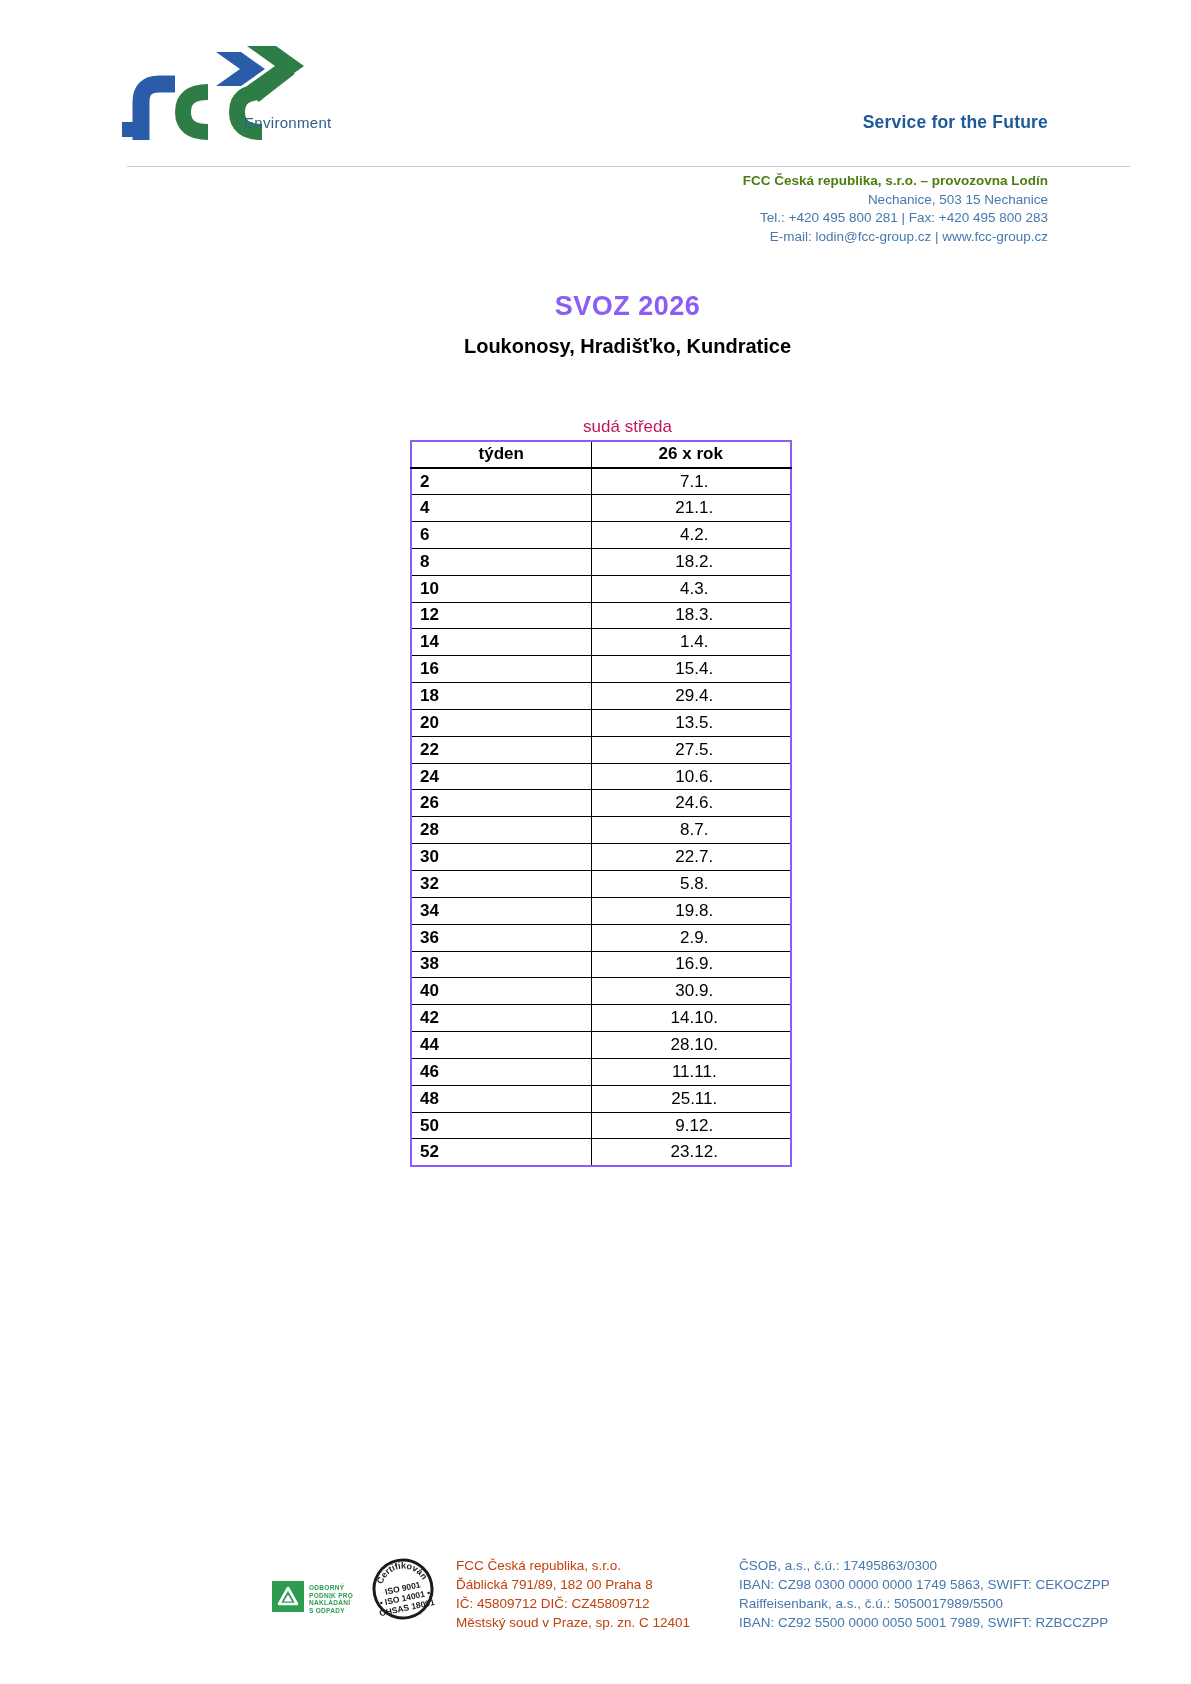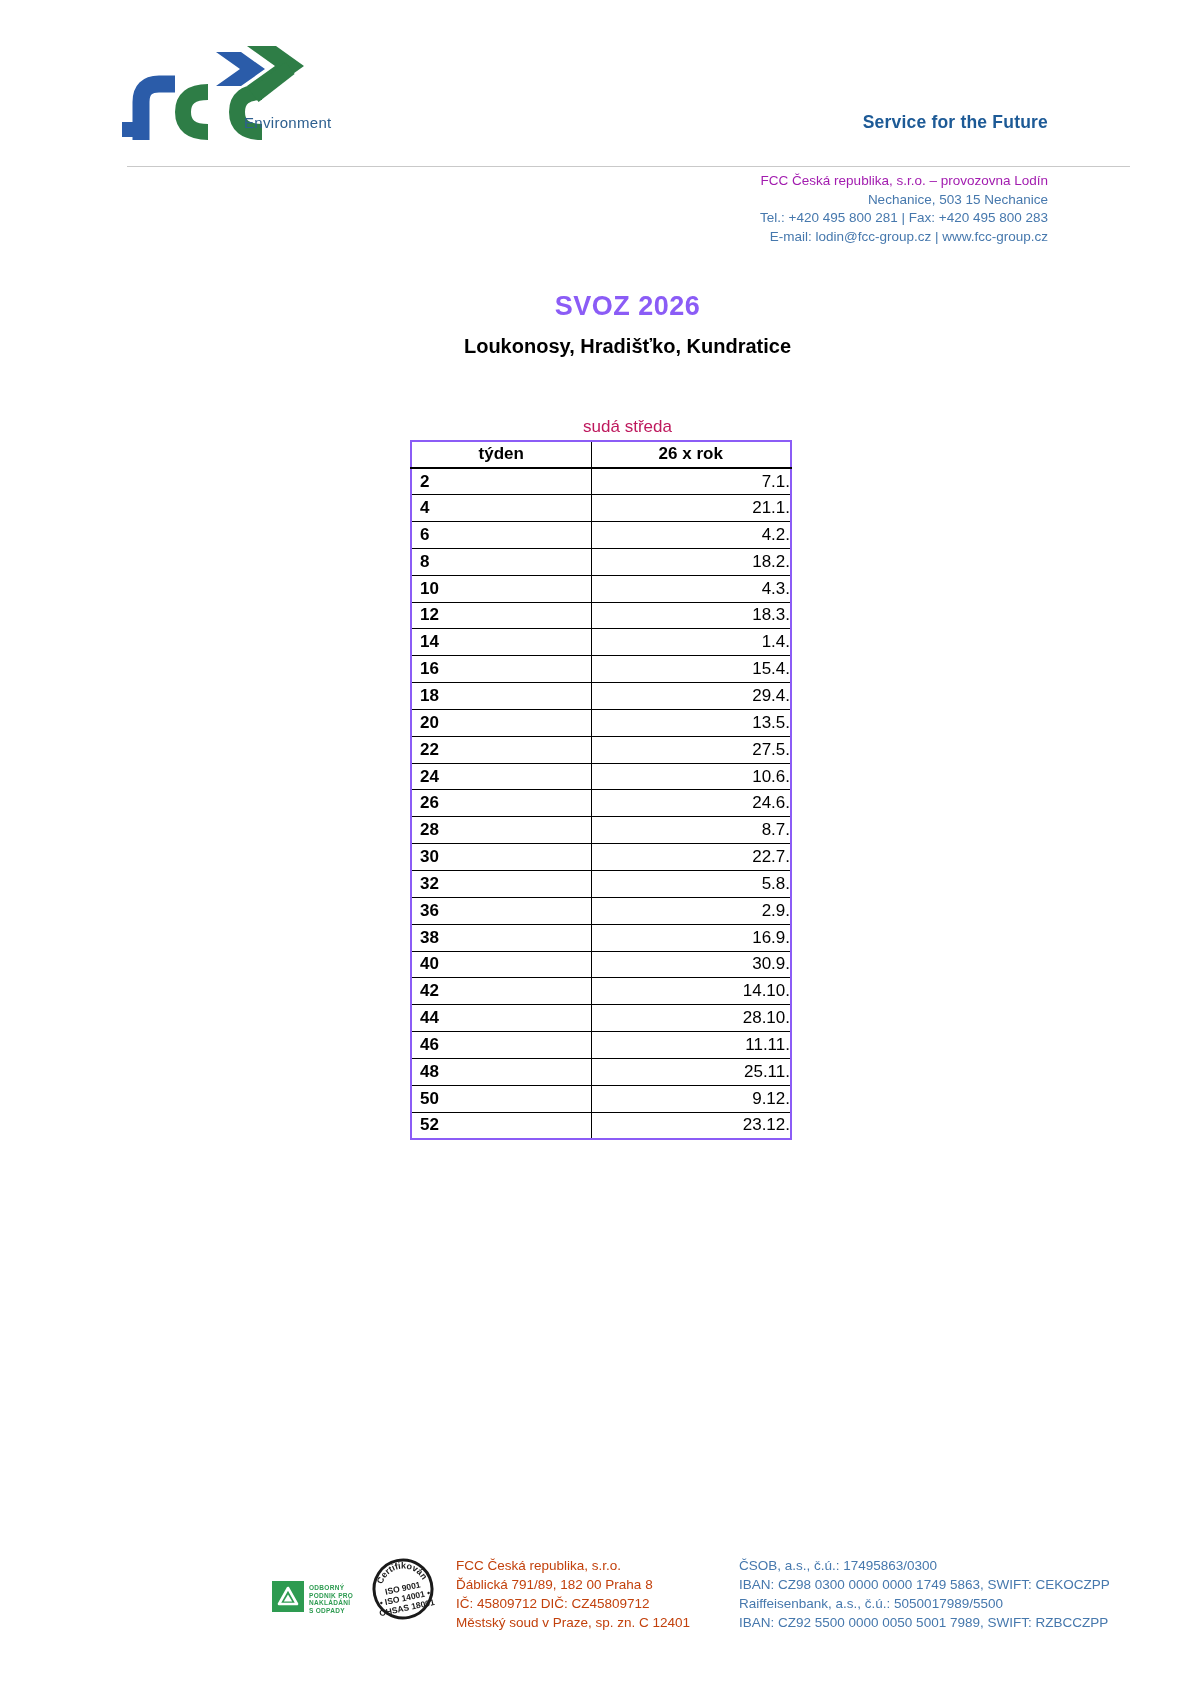--- a/index.html
+++ b/index.html
@@ -32,7 +32,7 @@
     position: absolute; right: 175px; top: 172px;
     text-align: right; font-size: 13.5px; line-height: 18.5px; color: #4678ad;
   }
-  .contact-block .contact-bold { font-weight: normal; color: #a21caf; }
+  .contact-block .contact-bold { font-weight: bold; color: #4d7c0f; }
 
   
   .doc-title {

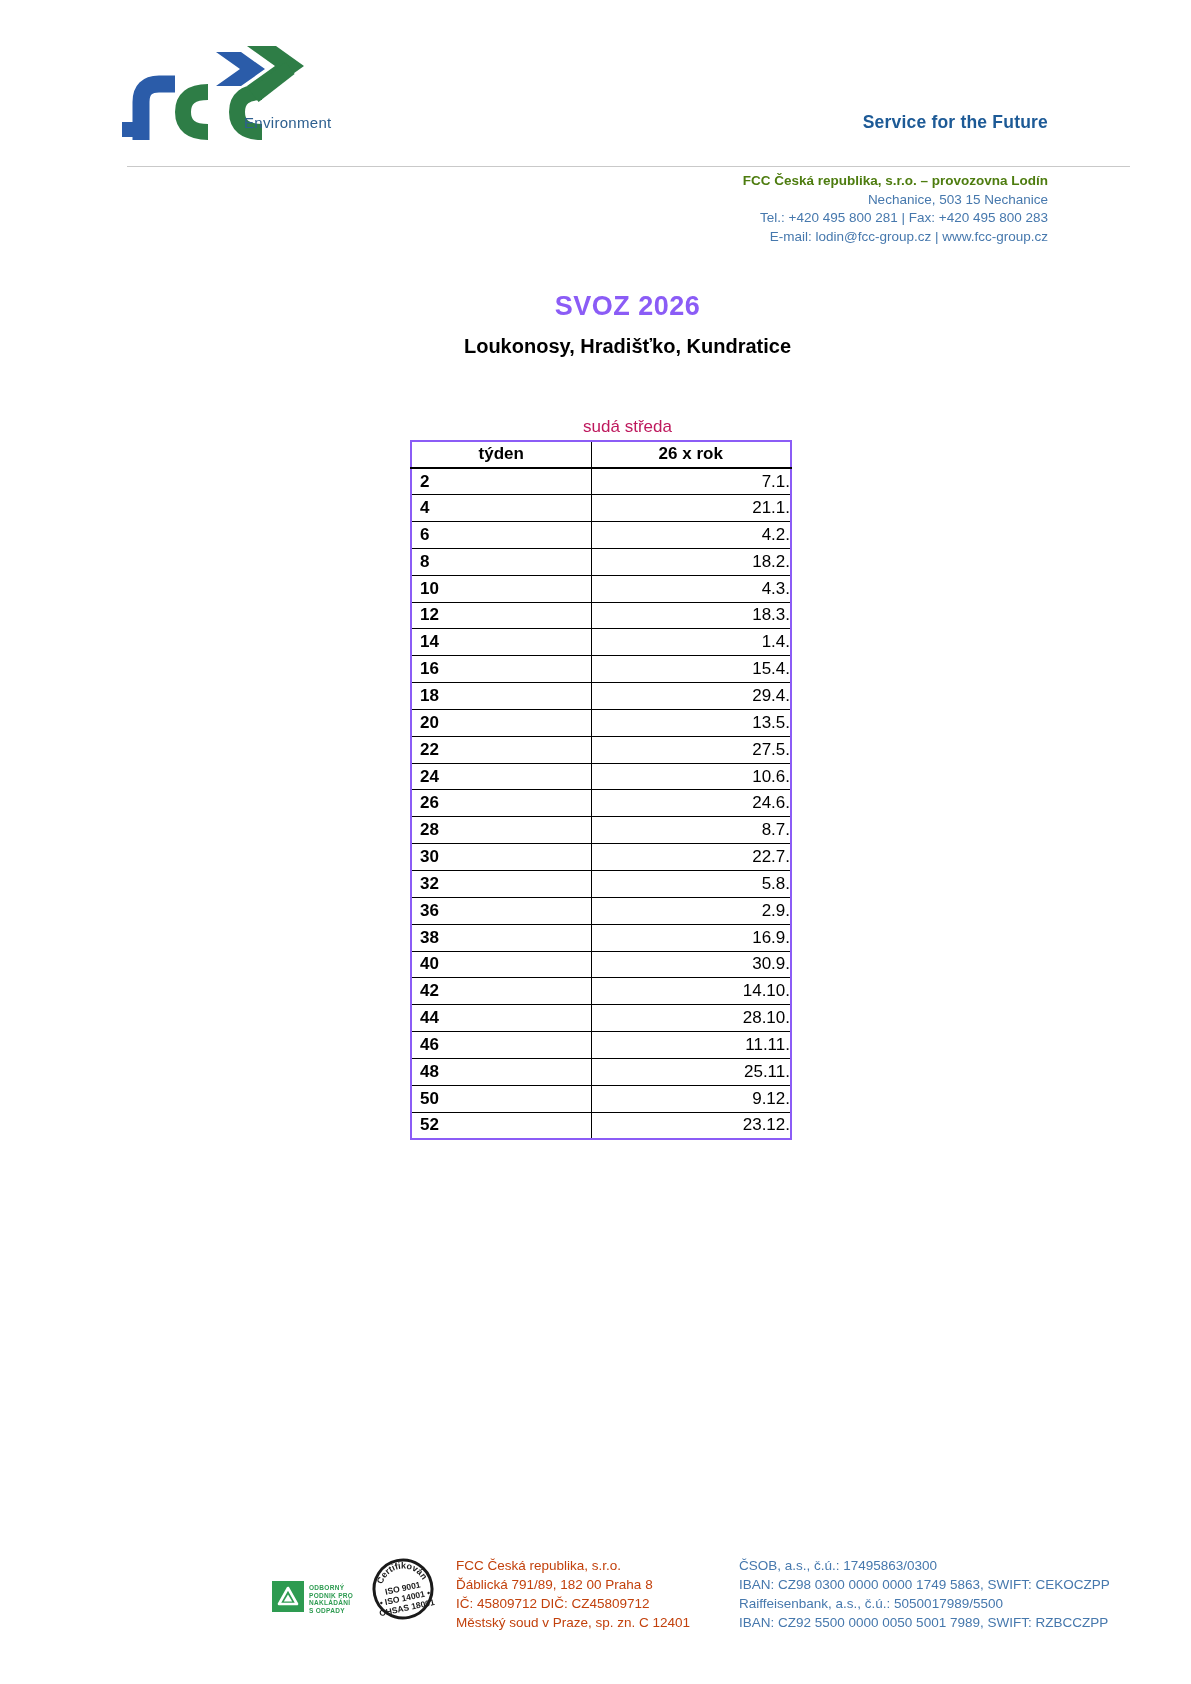--- a/index.html
+++ b/index.html
@@ -70,7 +70,7 @@
   .schedule .col-week { width: 180px; }
   .schedule .col-date { width: 200px; }
   .schedule td.week { font-weight: bold; padding-left: 8px; text-align: left; }
-  .schedule td.date { padding-left: 7px; text-align: right; }
+  .schedule td.date { padding-left: 7px; text-align: center; }
 
   
   .waste-badge { position: absolute; left: 240px; top: 1581px; width: 34px; height: 32px; }

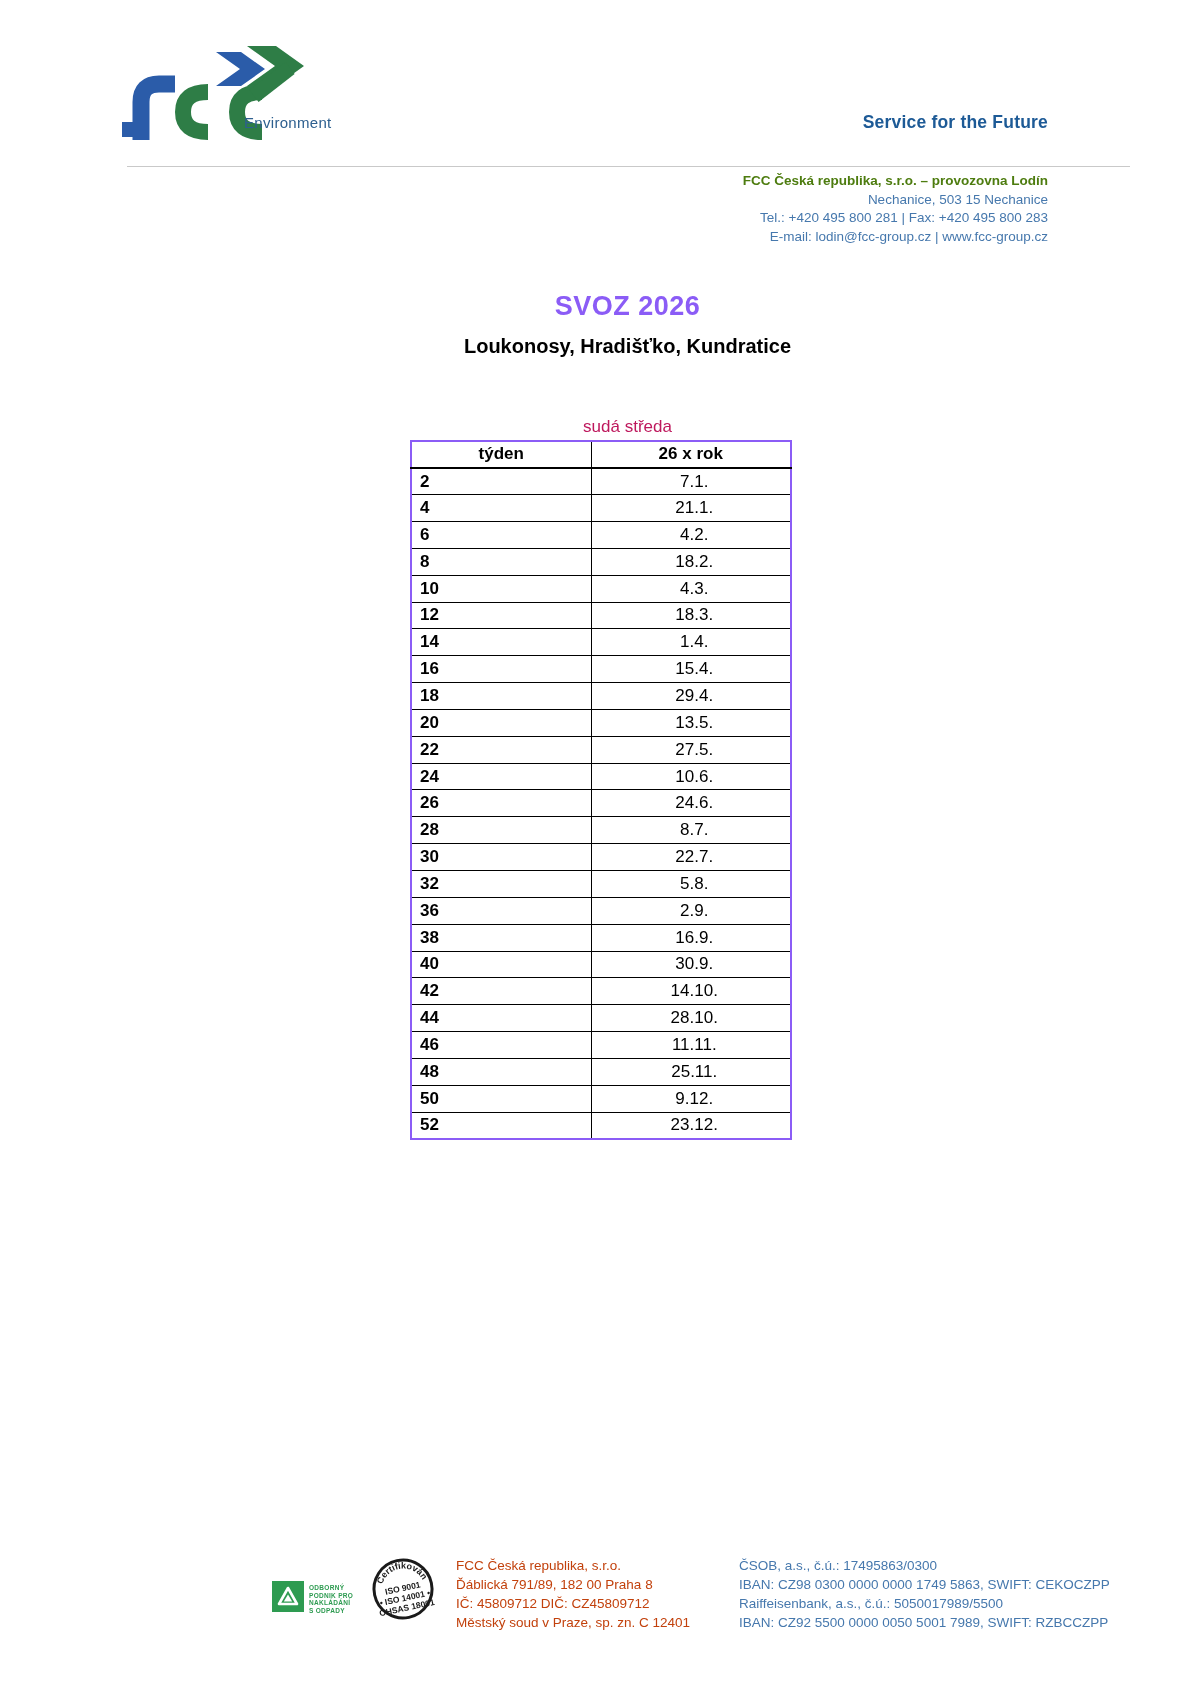--- a/index.html
+++ b/index.html
@@ -208,6 +208,10 @@
           <td class="date">5.8.</td>
         </tr>
         <tr>
+          <td class="week">34</td>
+          <td class="date">19.8.</td>
+        </tr>
+        <tr>
           <td class="week">36</td>
           <td class="date">2.9.</td>
         </tr>

